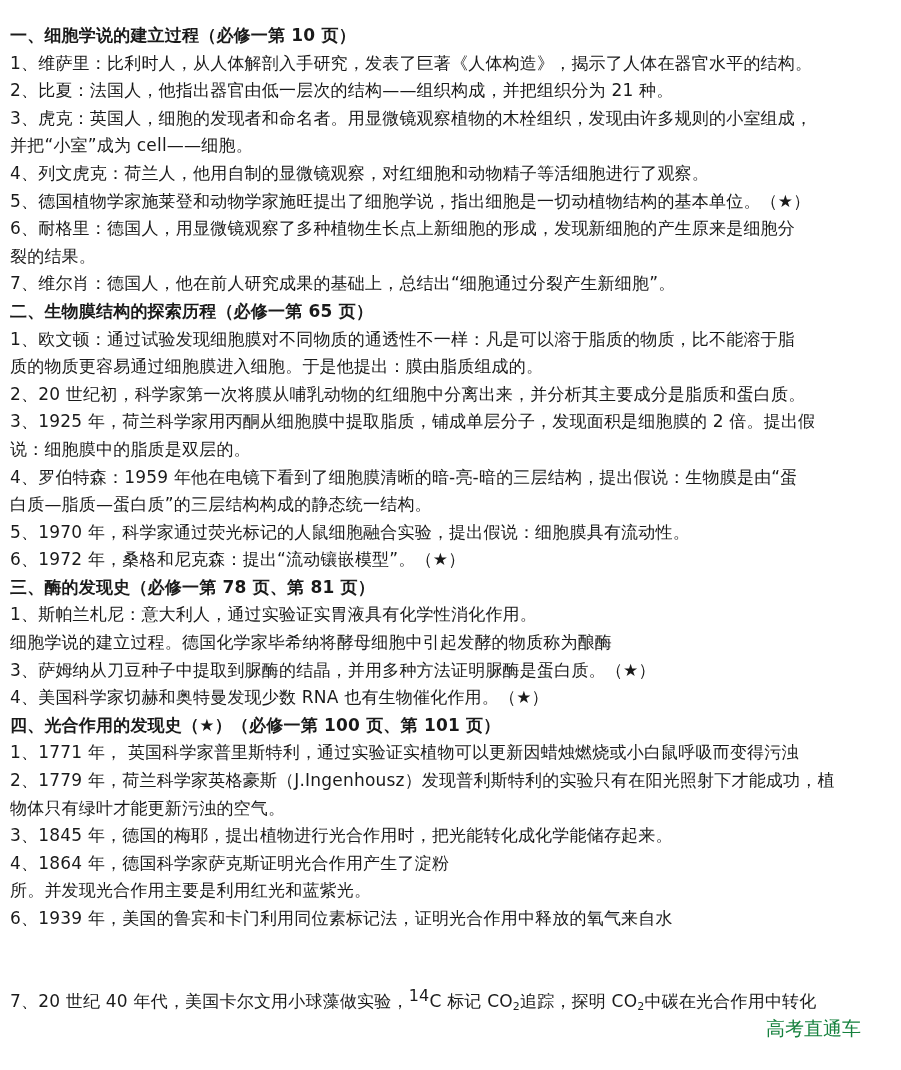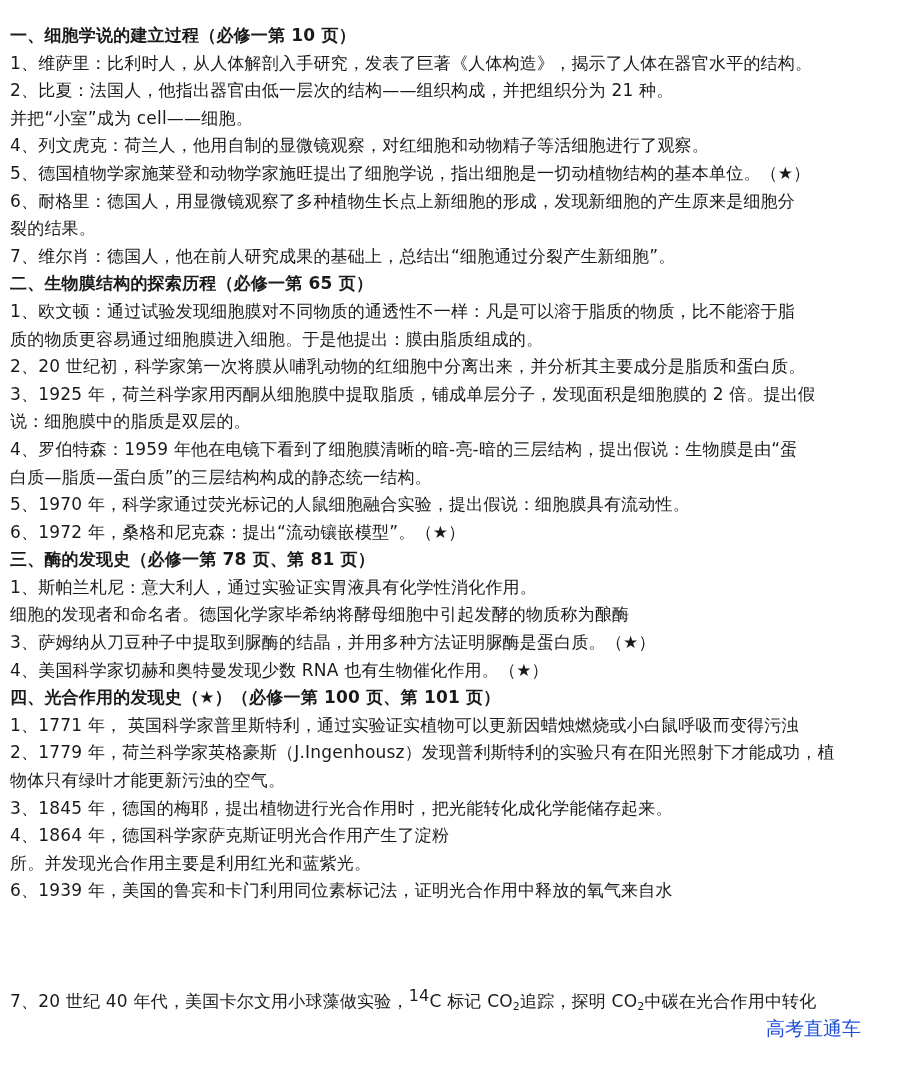--- a/index.html
+++ b/index.html
@@ -20,6 +20,7 @@
     <div class="line heading">一、细胞学说的建立过程（必修一第 10 页）</div>
     <div class="line">1、维萨里：比利时人，从人体解剖入手研究，发表了巨著《人体构造》，揭示了人体在器官水平的结构。</div>
     <div class="line">2、比夏：法国人，他指出器官由低一层次的结构——组织构成，并把组织分为 21 种。</div>
+    <div class="line">3、虎克：英国人，细胞的发现者和命名者。用显微镜观察植物的木栓组织，发现由许多规则的小室组成，</div>
     <div class="line">并把“小室”成为 cell——细胞。</div>
     <div class="line">4、列文虎克：荷兰人，他用自制的显微镜观察，对红细胞和动物精子等活细胞进行了观察。</div>
     <div class="line">5、德国植物学家施莱登和动物学家施旺提出了细胞学说，指出细胞是一切动植物结构的基本单位。（★）</div>

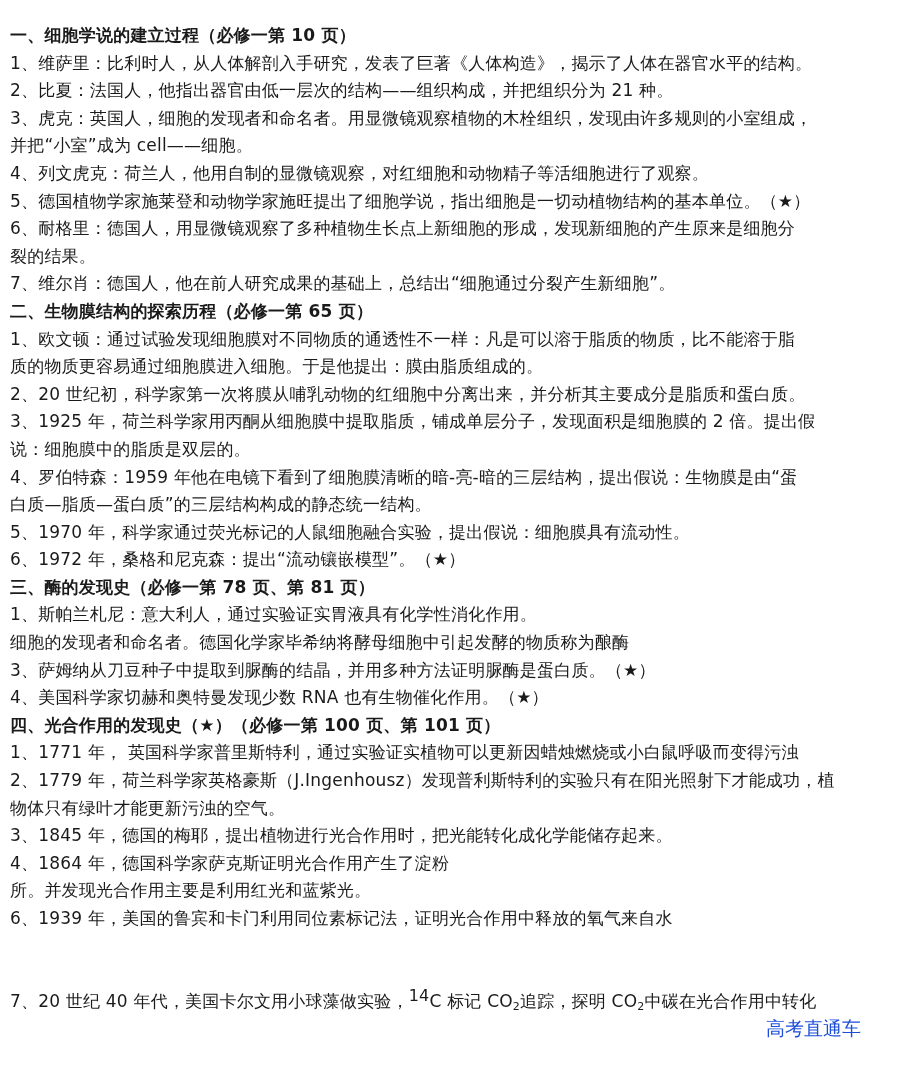--- a/index.html
+++ b/index.html
@@ -39,7 +39,7 @@
     <div class="line">6、1972 年，桑格和尼克森：提出“流动镶嵌模型”。（★）</div>
     <div class="line heading">三、酶的发现史（必修一第 78 页、第 81 页）</div>
     <div class="line">1、斯帕兰札尼：意大利人，通过实验证实胃液具有化学性消化作用。</div>
-    <div class="line">细胞的发现者和命名者。德国化学家毕希纳将酵母细胞中引起发酵的物质称为酿酶</div>
+    <div class="line">细胞学说的建立过程。德国化学家毕希纳将酵母细胞中引起发酵的物质称为酿酶</div>
     <div class="line">3、萨姆纳从刀豆种子中提取到脲酶的结晶，并用多种方法证明脲酶是蛋白质。（★）</div>
     <div class="line">4、美国科学家切赫和奥特曼发现少数 RNA 也有生物催化作用。（★）</div>
     <div class="line heading">四、光合作用的发现史（★）（必修一第 100 页、第 101 页）</div>

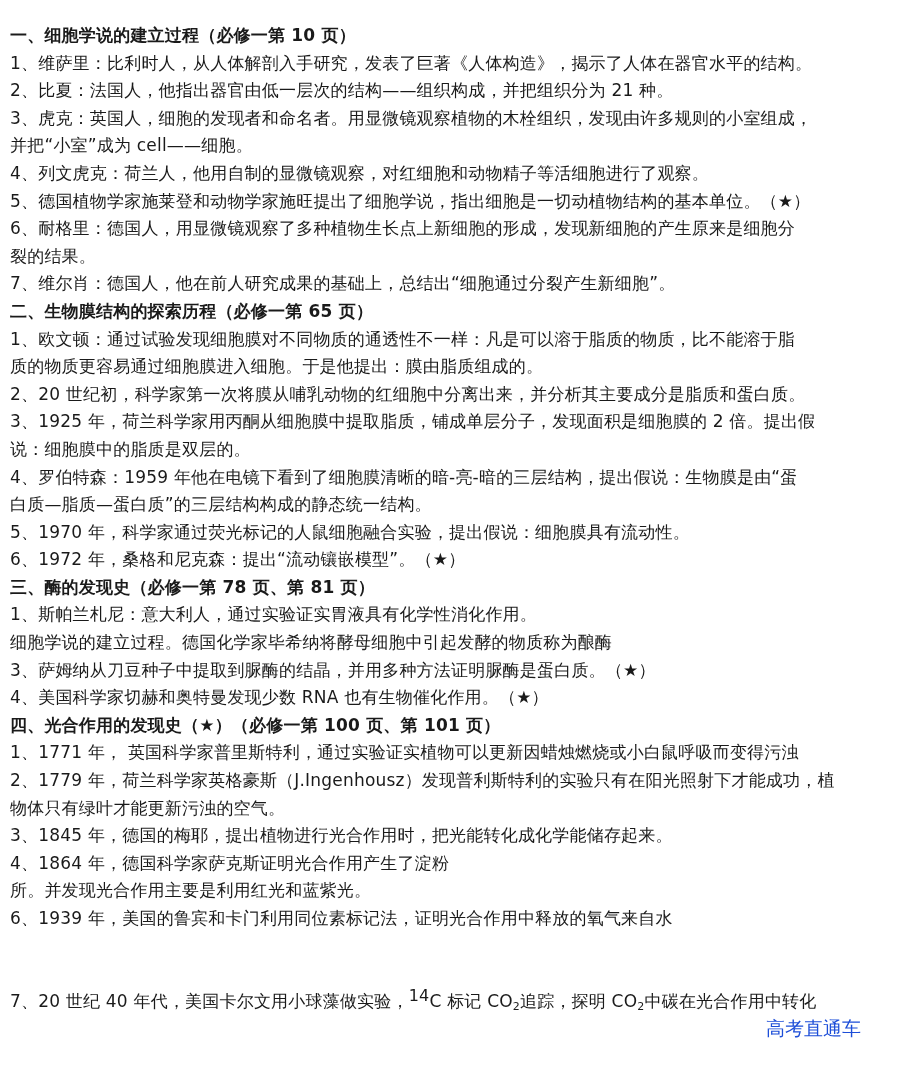--- a/index.html
+++ b/index.html
@@ -8,7 +8,7 @@
   .page { position: absolute; left: 10px; top: 22px; width: 885px; }
   .line { font-size: 17px; line-height: 27.6px; height: 27.6px; white-space: nowrap; letter-spacing: 0.2px; }
   .heading { font-weight: bold; }
-  .watermark { position: absolute; left: 762px; top: 1016px; font-size: 19px; color: #1d4ed8;
+  .watermark { position: absolute; left: 762px; top: 1016px; font-size: 19px; color: #15803d;
                font-family: "DejaVu Sans", sans-serif; background: rgba(255,255,255,0.85); padding: 0 4px; }
   sup { font-size: 16px; vertical-align: 6px; line-height: 0; }
   sub { font-size: 11px; vertical-align: -3px; line-height: 0; }

